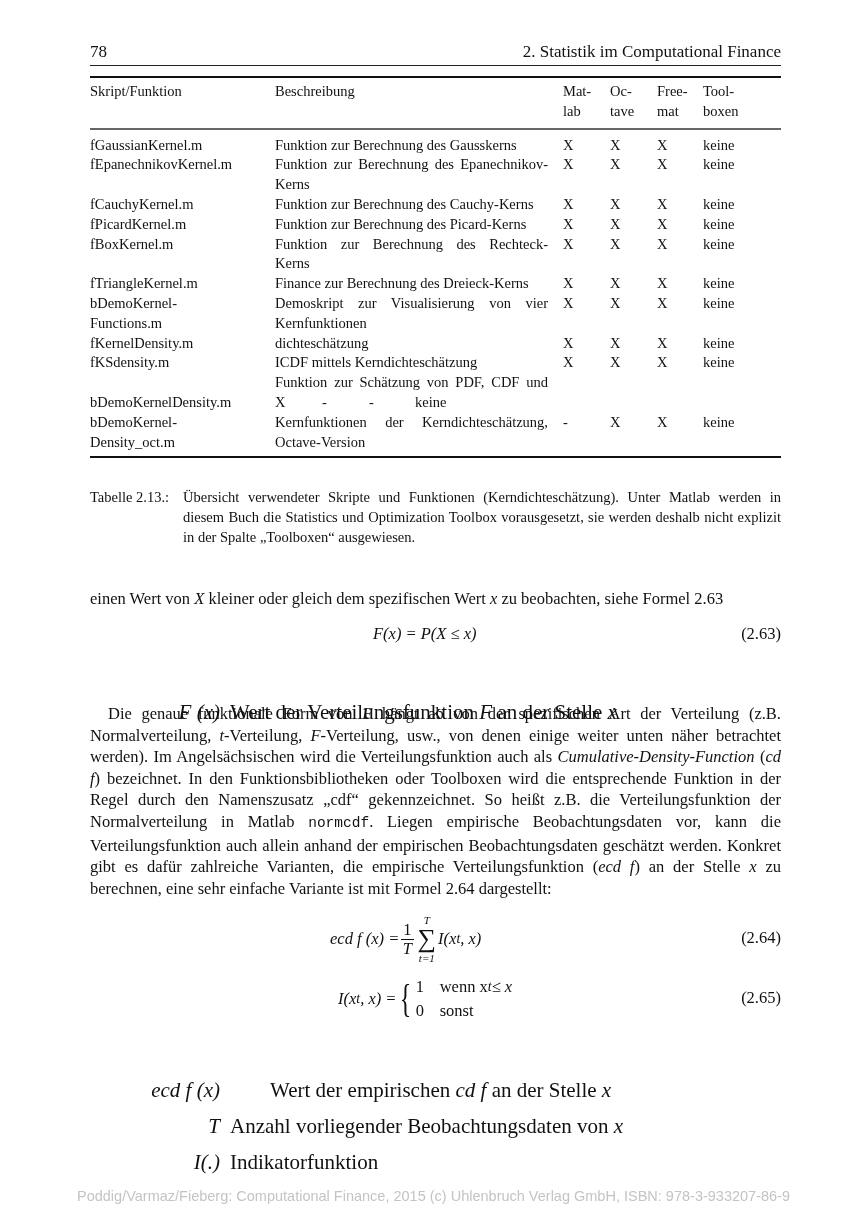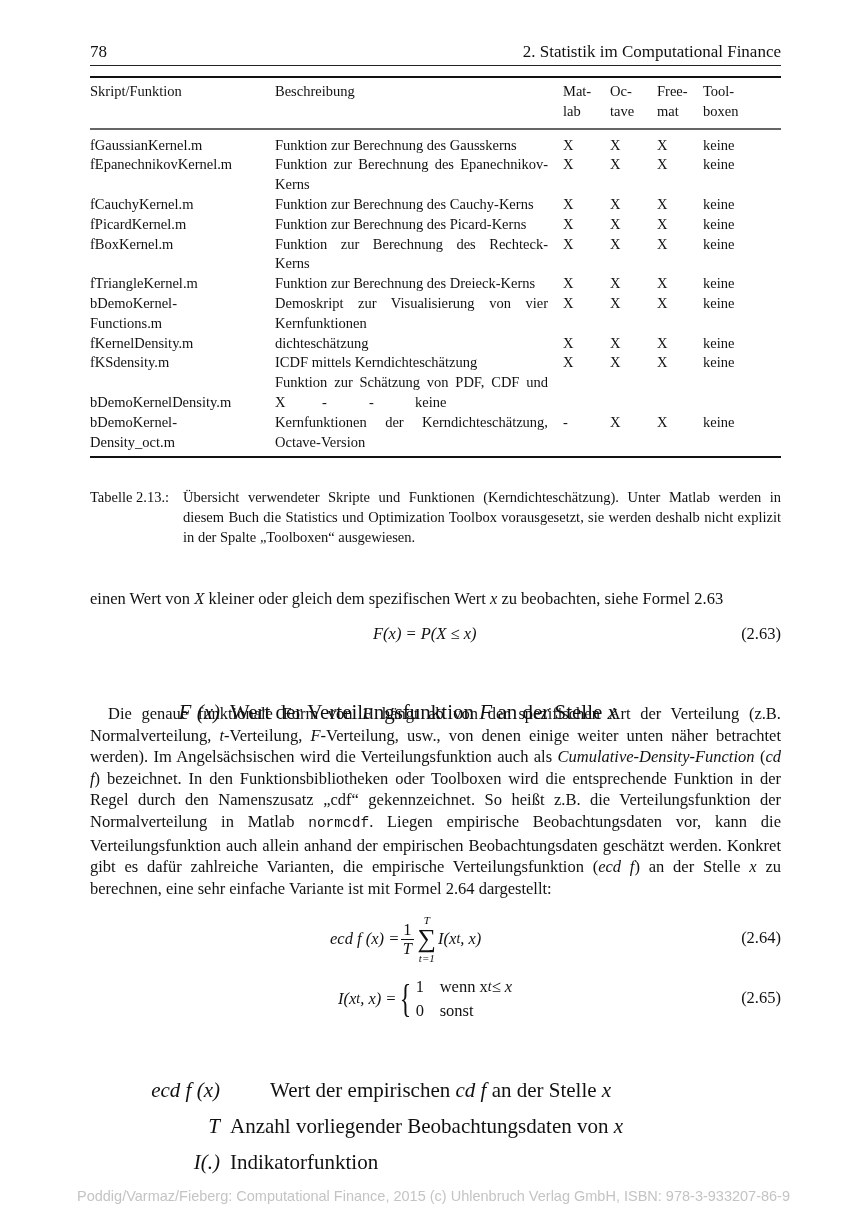--- a/index.html
+++ b/index.html
@@ -159,7 +159,7 @@
             <div>fTriangleKernel.m</div>
           </div>
           <div class="c2 cell-desc">
-            <div>Funktion zur Berechnung des Dreieck-Kerns</div>
+            <div>Finance zur Berechnung des Dreieck-Kerns</div>
           </div>
           <div class="c3">X</div>
           <div class="c4">X</div>

